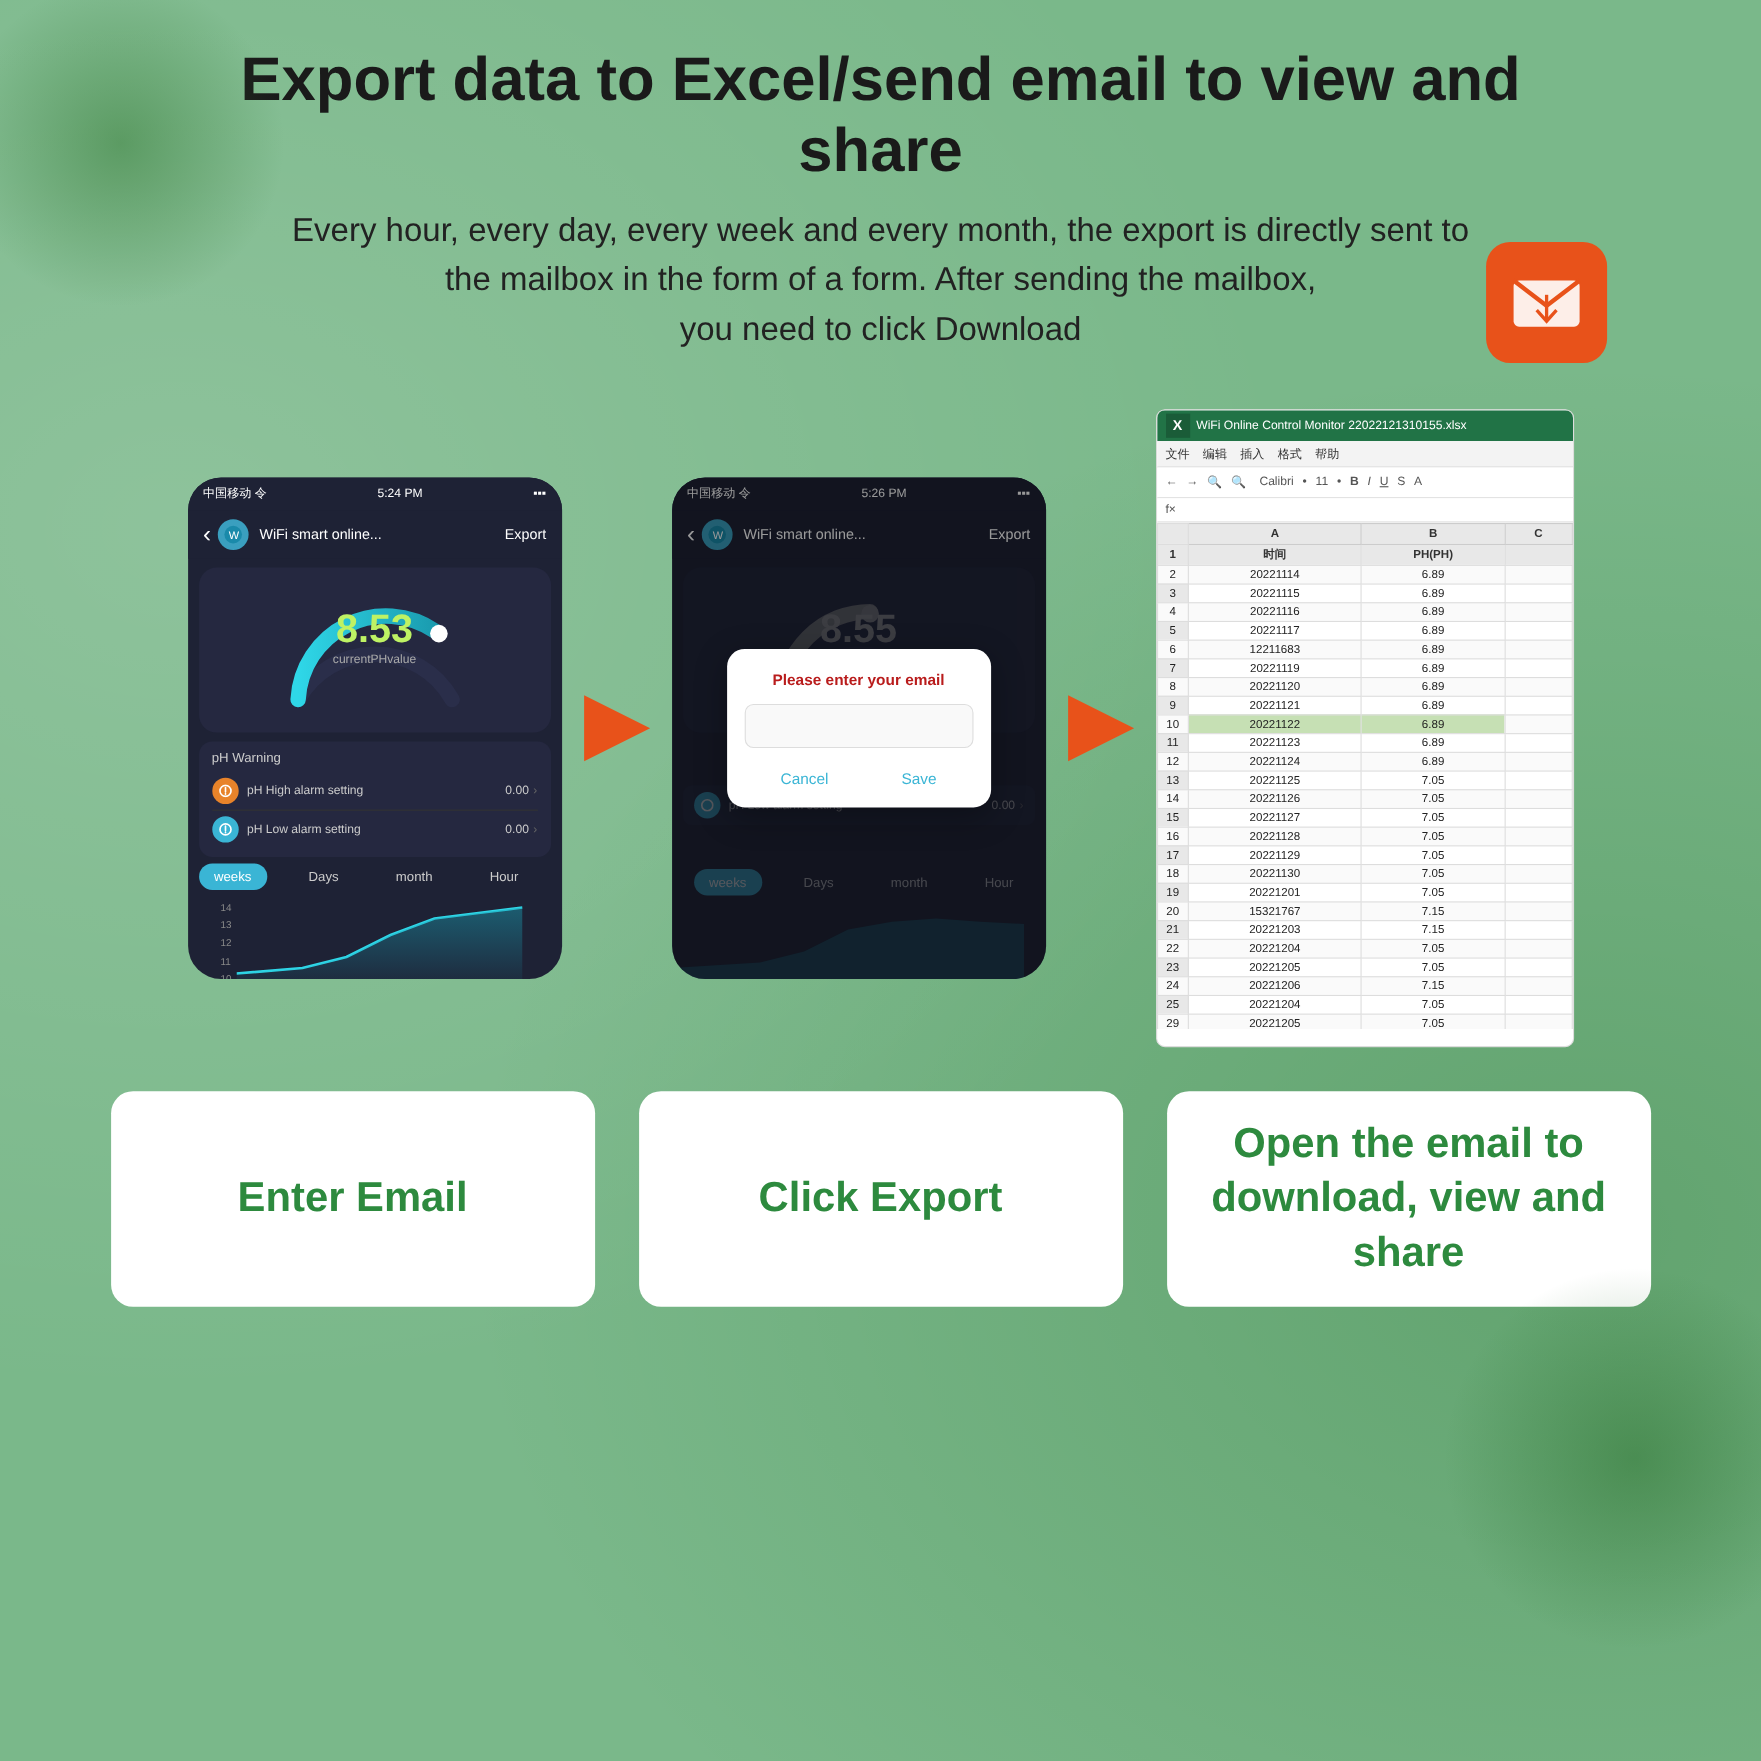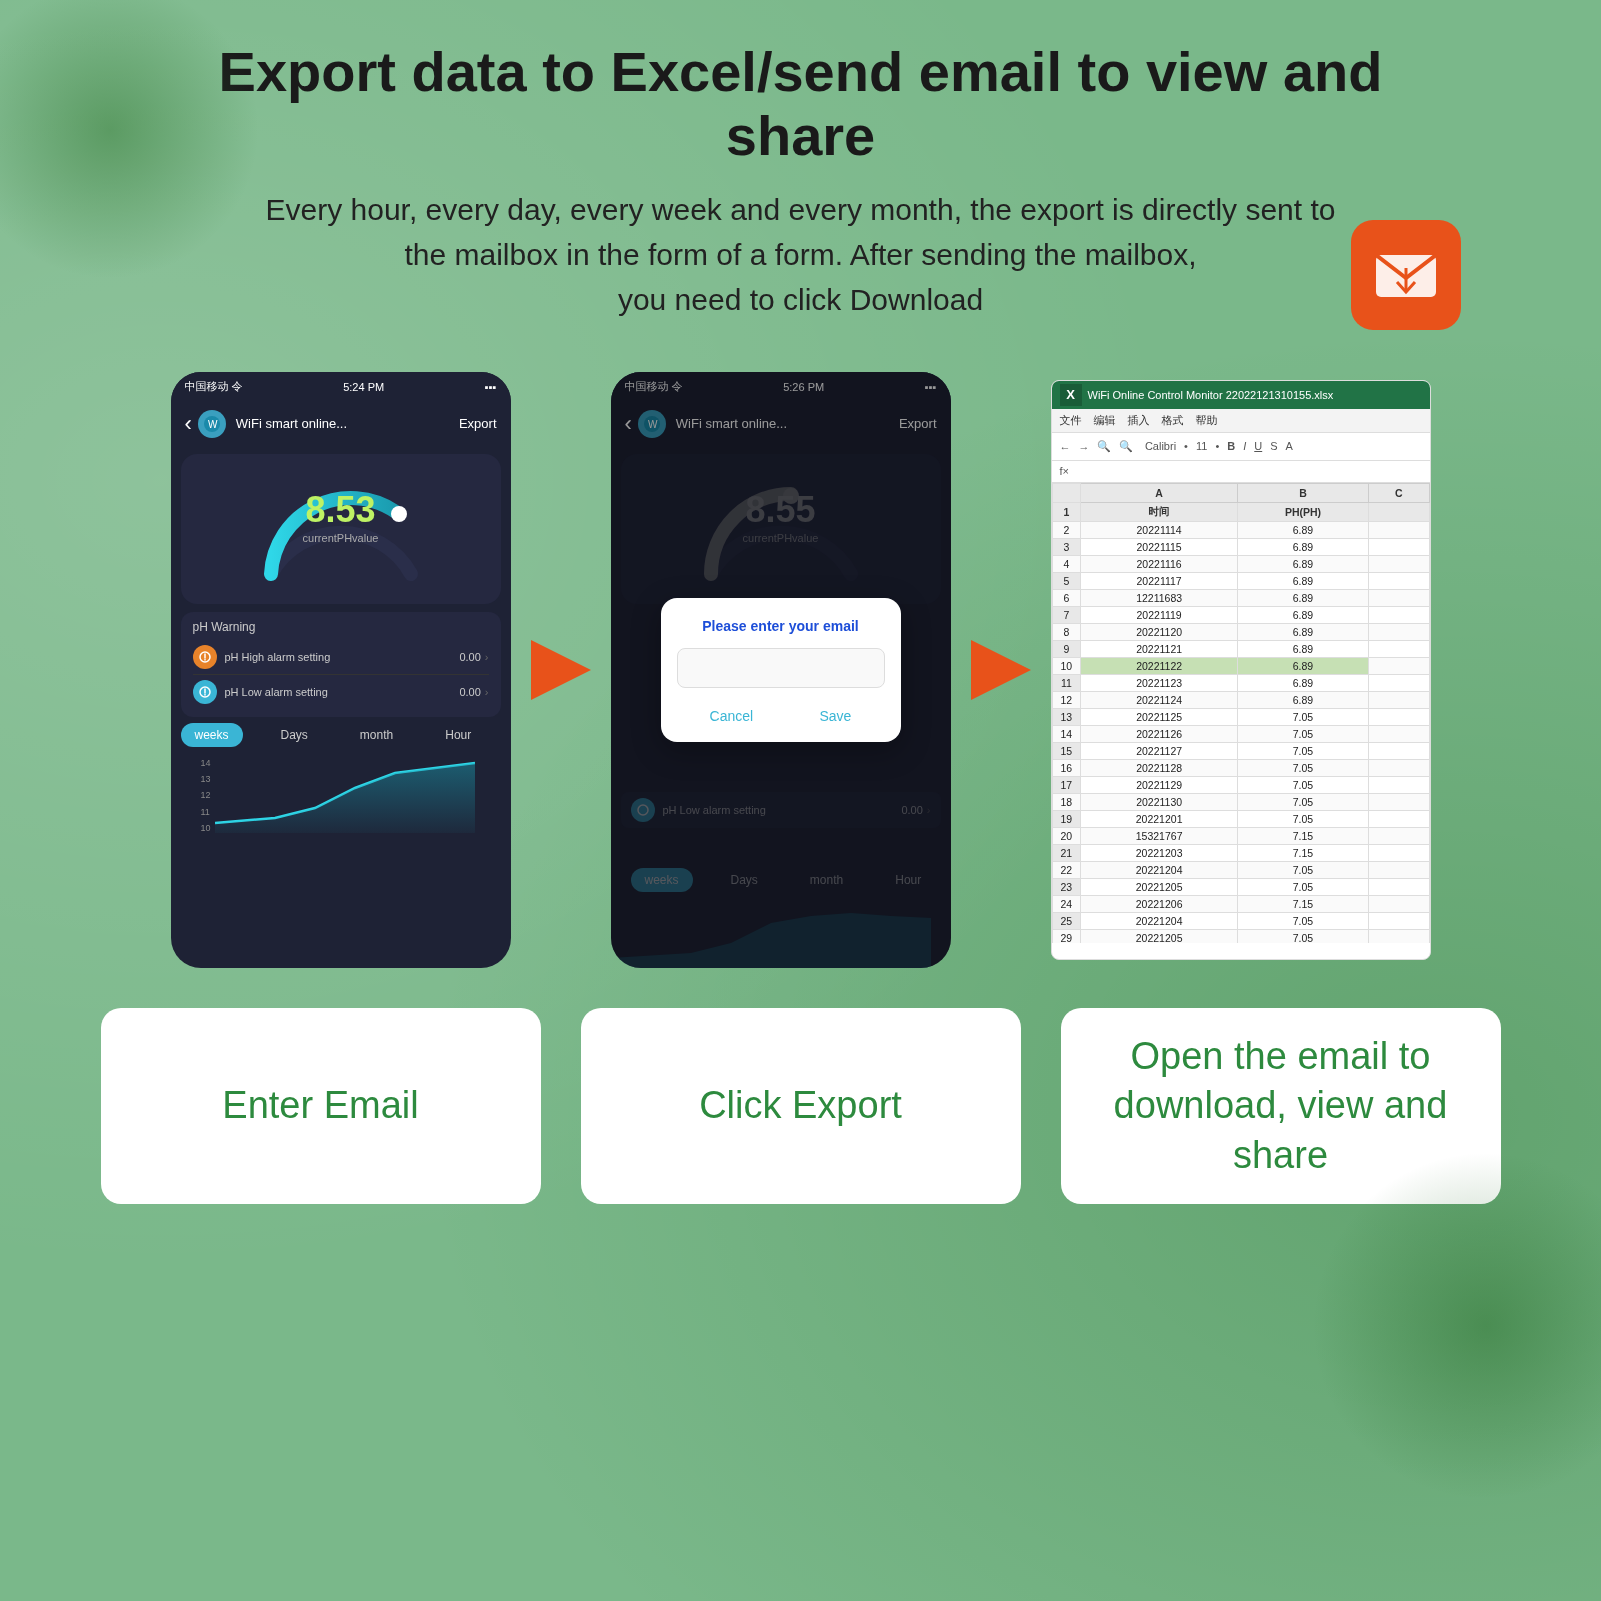--- a/index.html
+++ b/index.html
@@ -117,7 +117,7 @@
     
     .phone-mockup {
       width: 340px;
-      height: 596px;
+      height: 456px;
       background: #1e2235;
       border-radius: 30px;
       overflow: hidden;

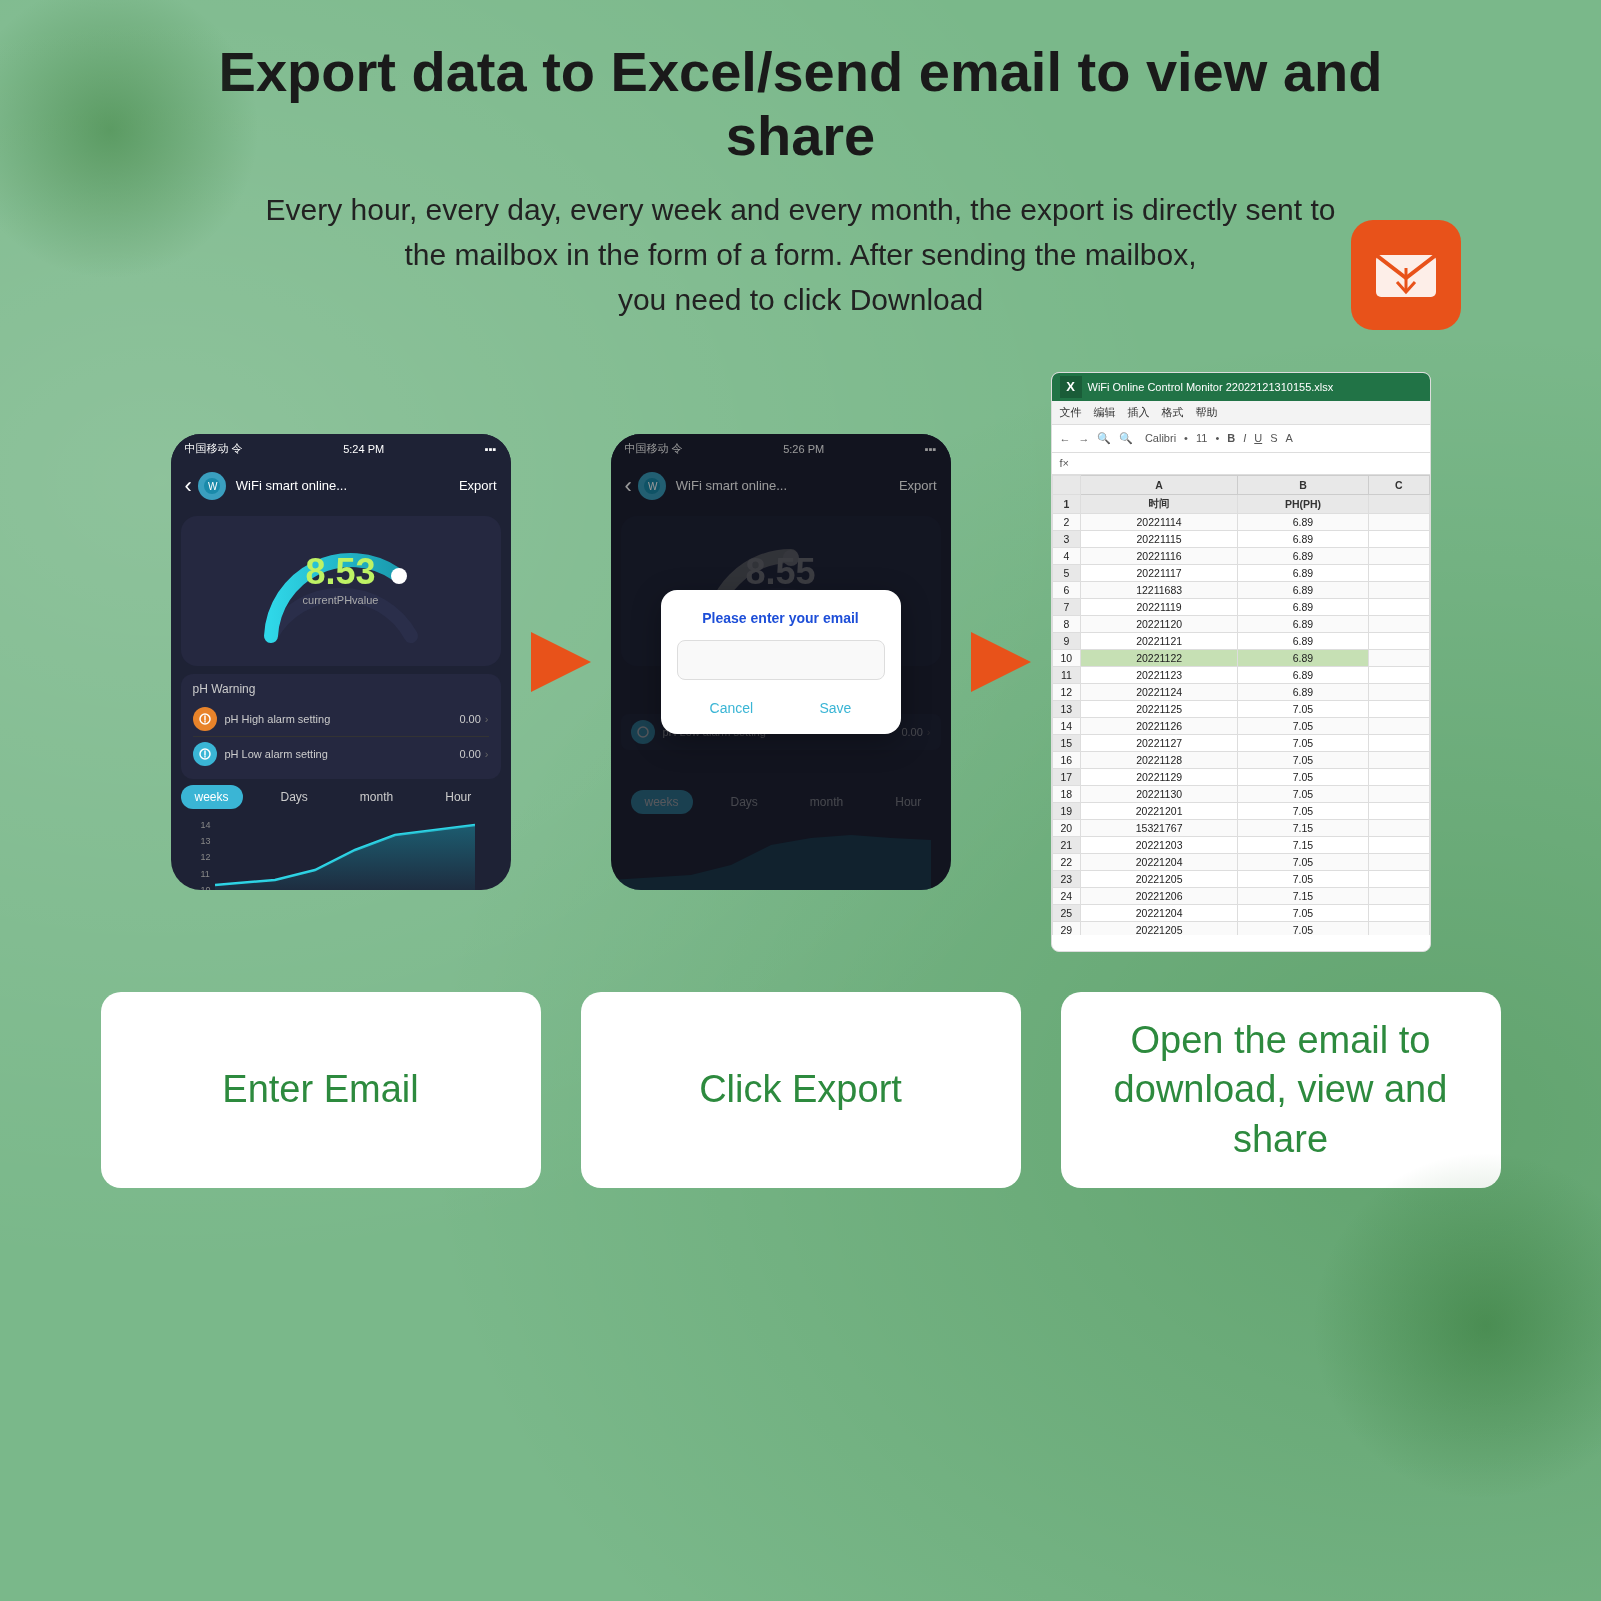--- a/index.html
+++ b/index.html
@@ -361,7 +361,7 @@
       font-size: 14px;
       font-weight: 700;
       text-align: center;
-      color: #1d4ed8;
+      color: #b91c1c;
       margin-bottom: 14px;
     }
     .dialog-input-area {

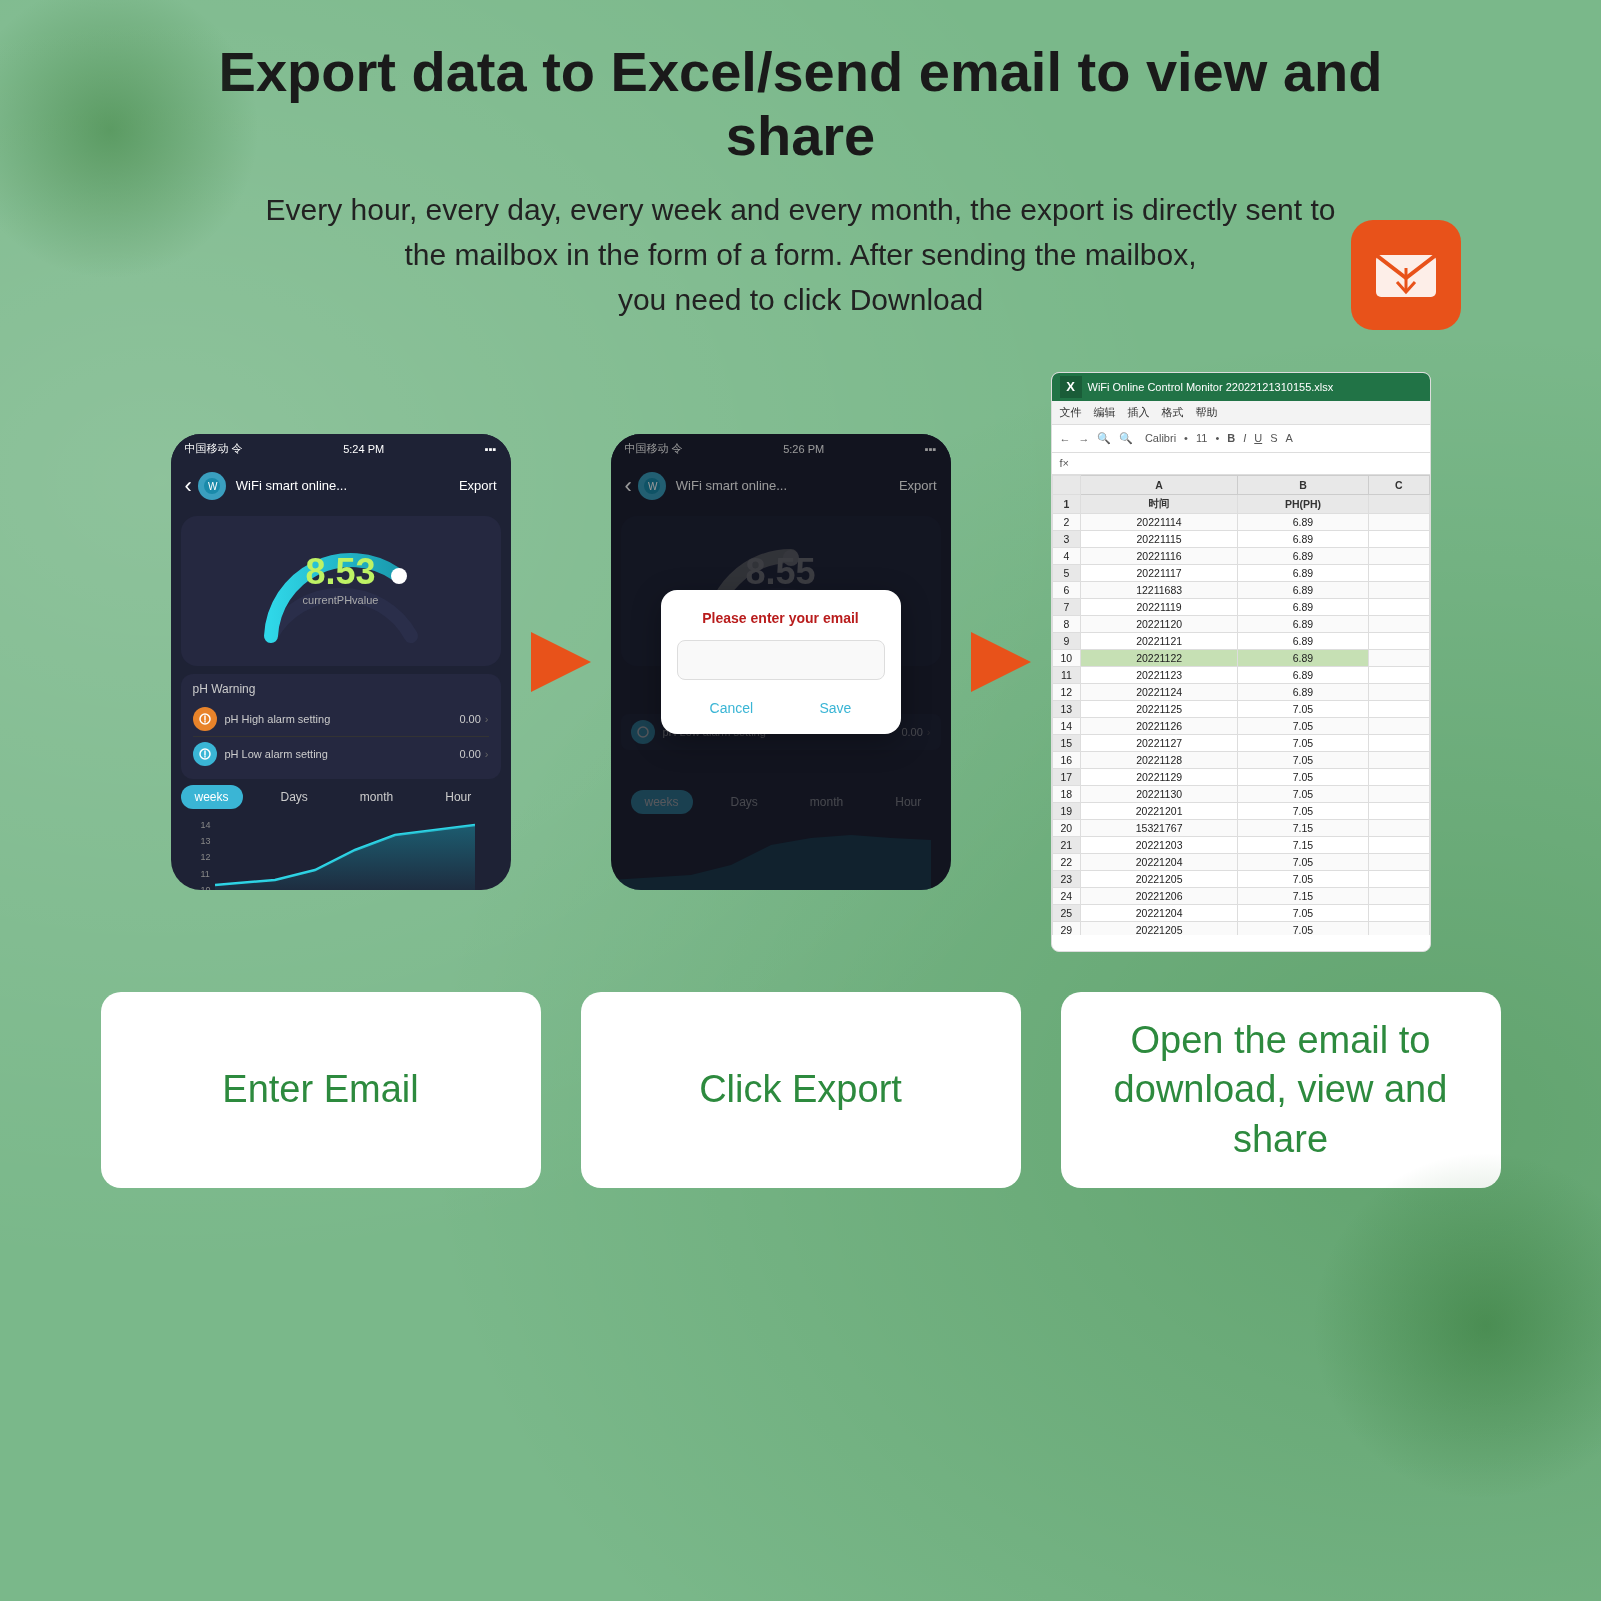--- a/index.html
+++ b/index.html
@@ -405,7 +405,7 @@
     }
     .label-text {
       font-size: 38px;
-      font-weight: 400;
+      font-weight: 700;
       color: #2d8a3e;
       text-align: center;
       line-height: 1.3;

